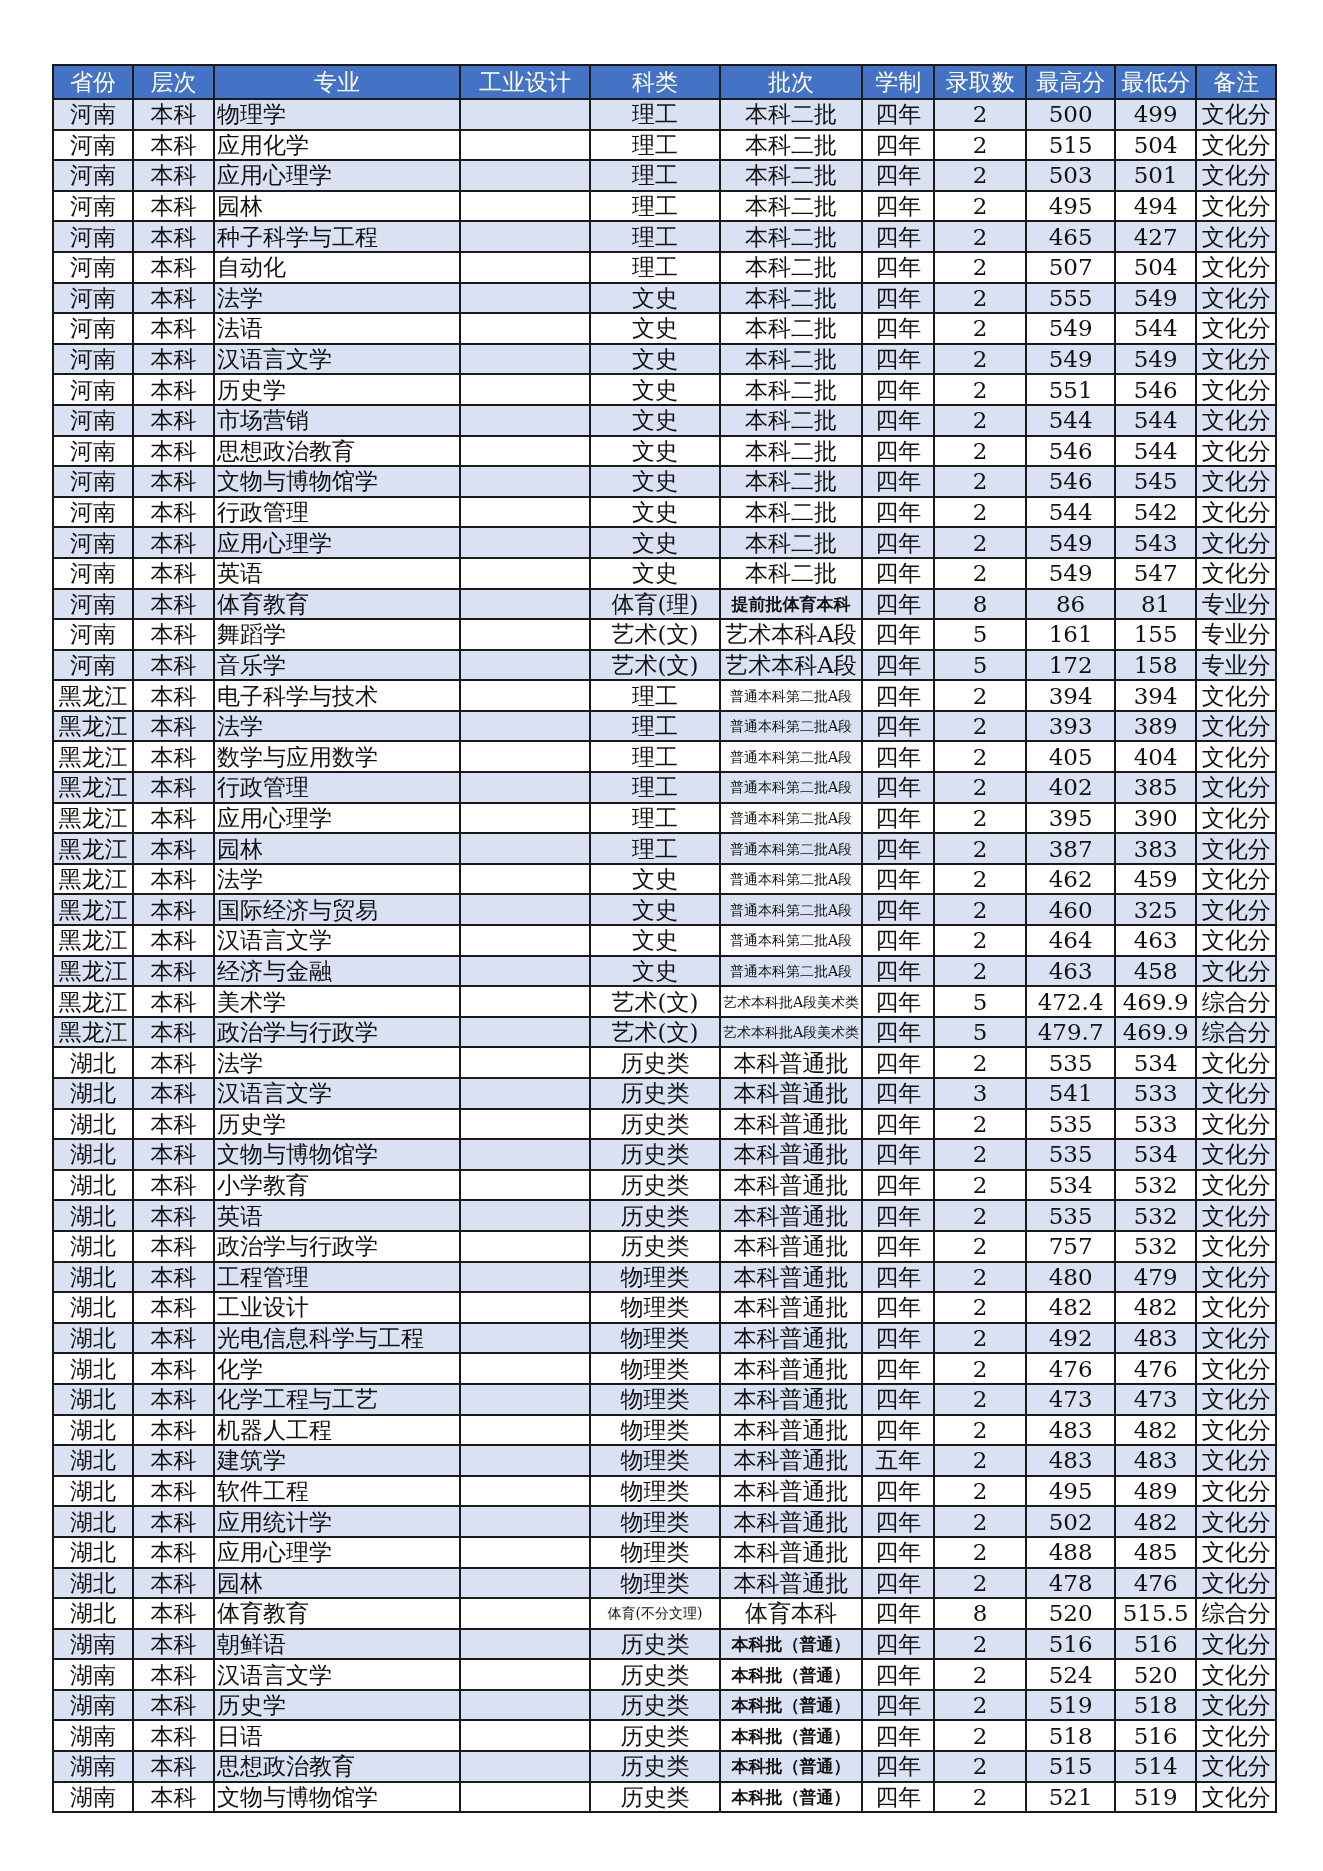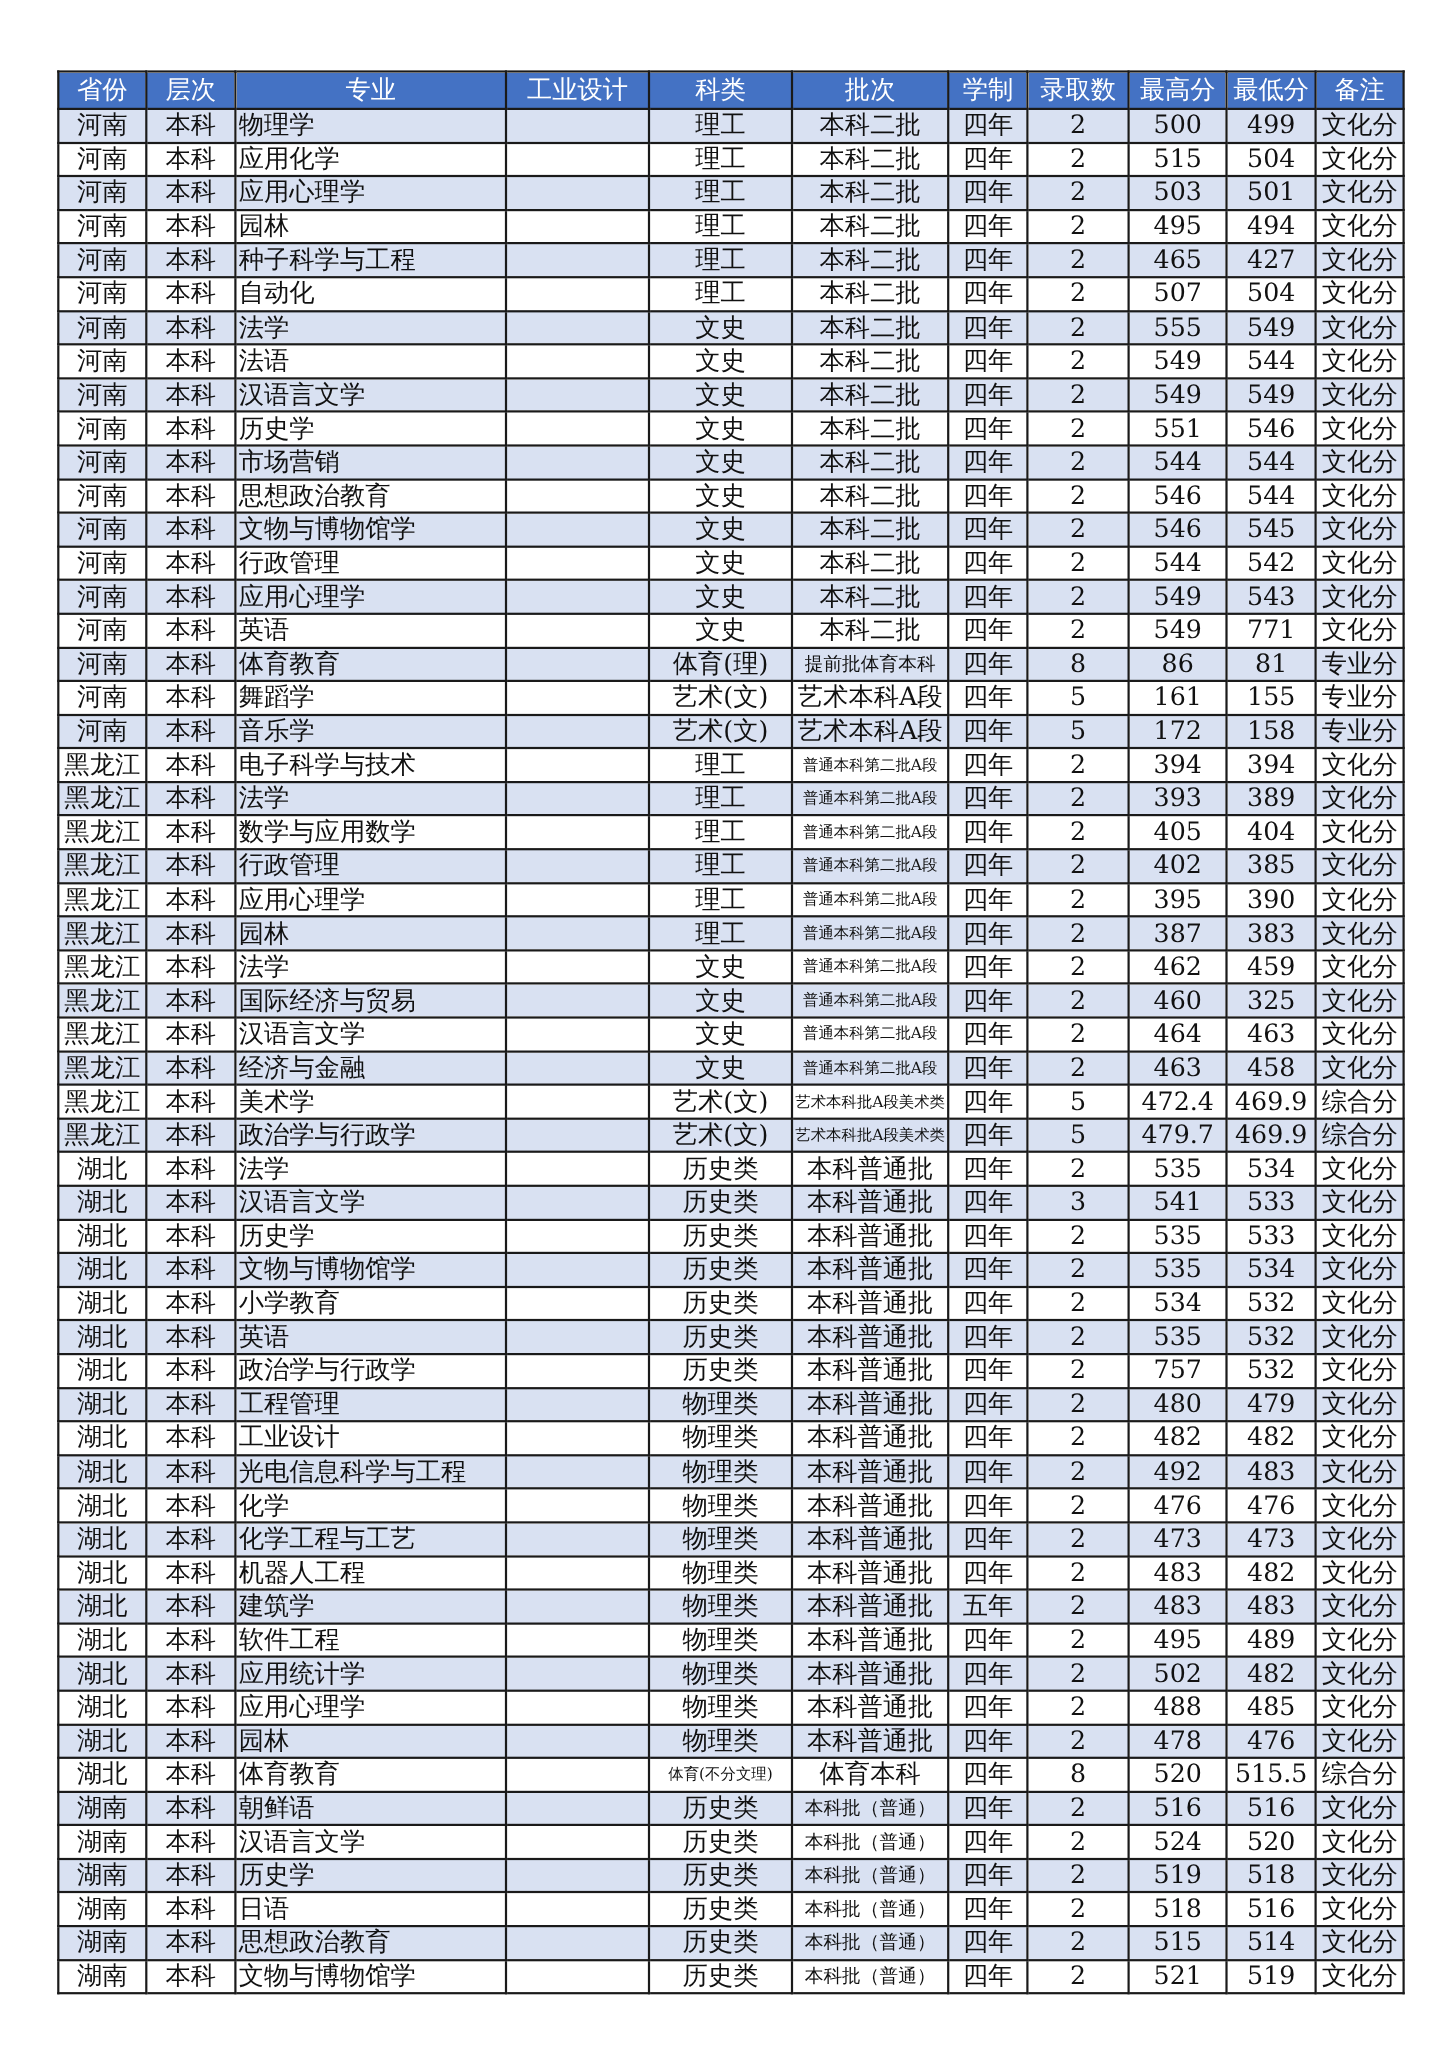--- a/index.html
+++ b/index.html
@@ -275,7 +275,7 @@
         <td>四年</td>
         <td>2</td>
         <td>549</td>
-        <td>771</td>
+        <td>547</td>
         <td>文化分</td>
       </tr>
       <tr>

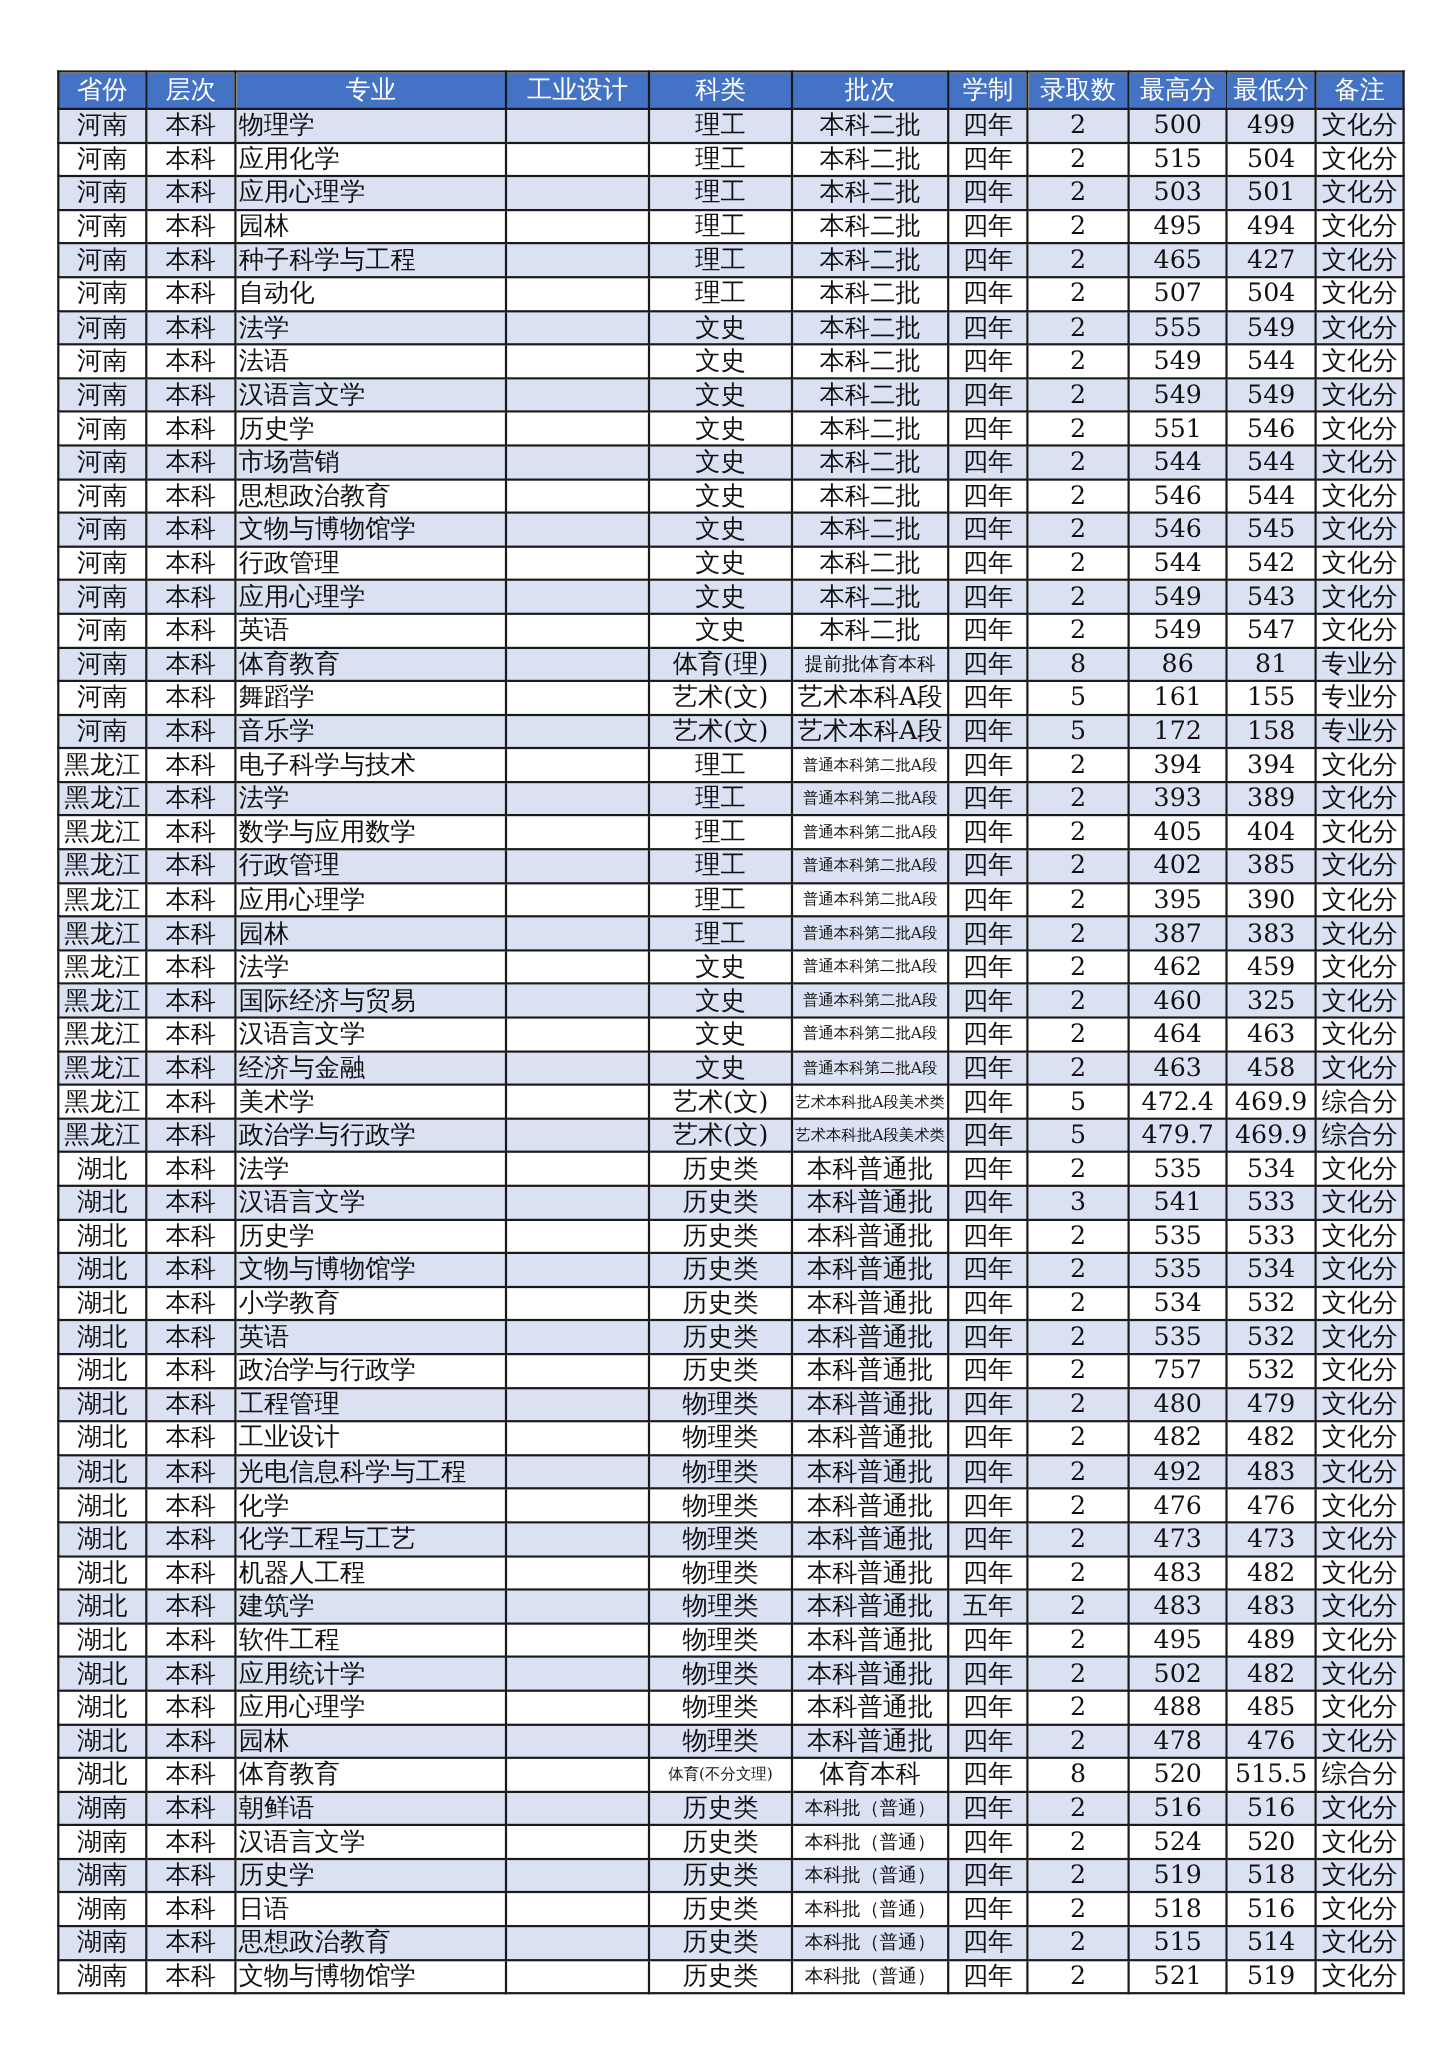--- a/index.html
+++ b/index.html
@@ -34,7 +34,7 @@
     .sheet tbody tr:nth-child(odd) td { background: #d9e1f2; }
     .sheet tbody tr:nth-child(even) td { background: #ffffff; }
     .sheet td.major { text-align: left; margin-left: 36px; }
-    .sheet td.small { font-size: 17px; }
+    .sheet td.small { font-size: 17px; font-weight: bold; }
     .sheet td.xsmall { font-size: 14px; margin-left: 28px; }
   </style>
 </head>

